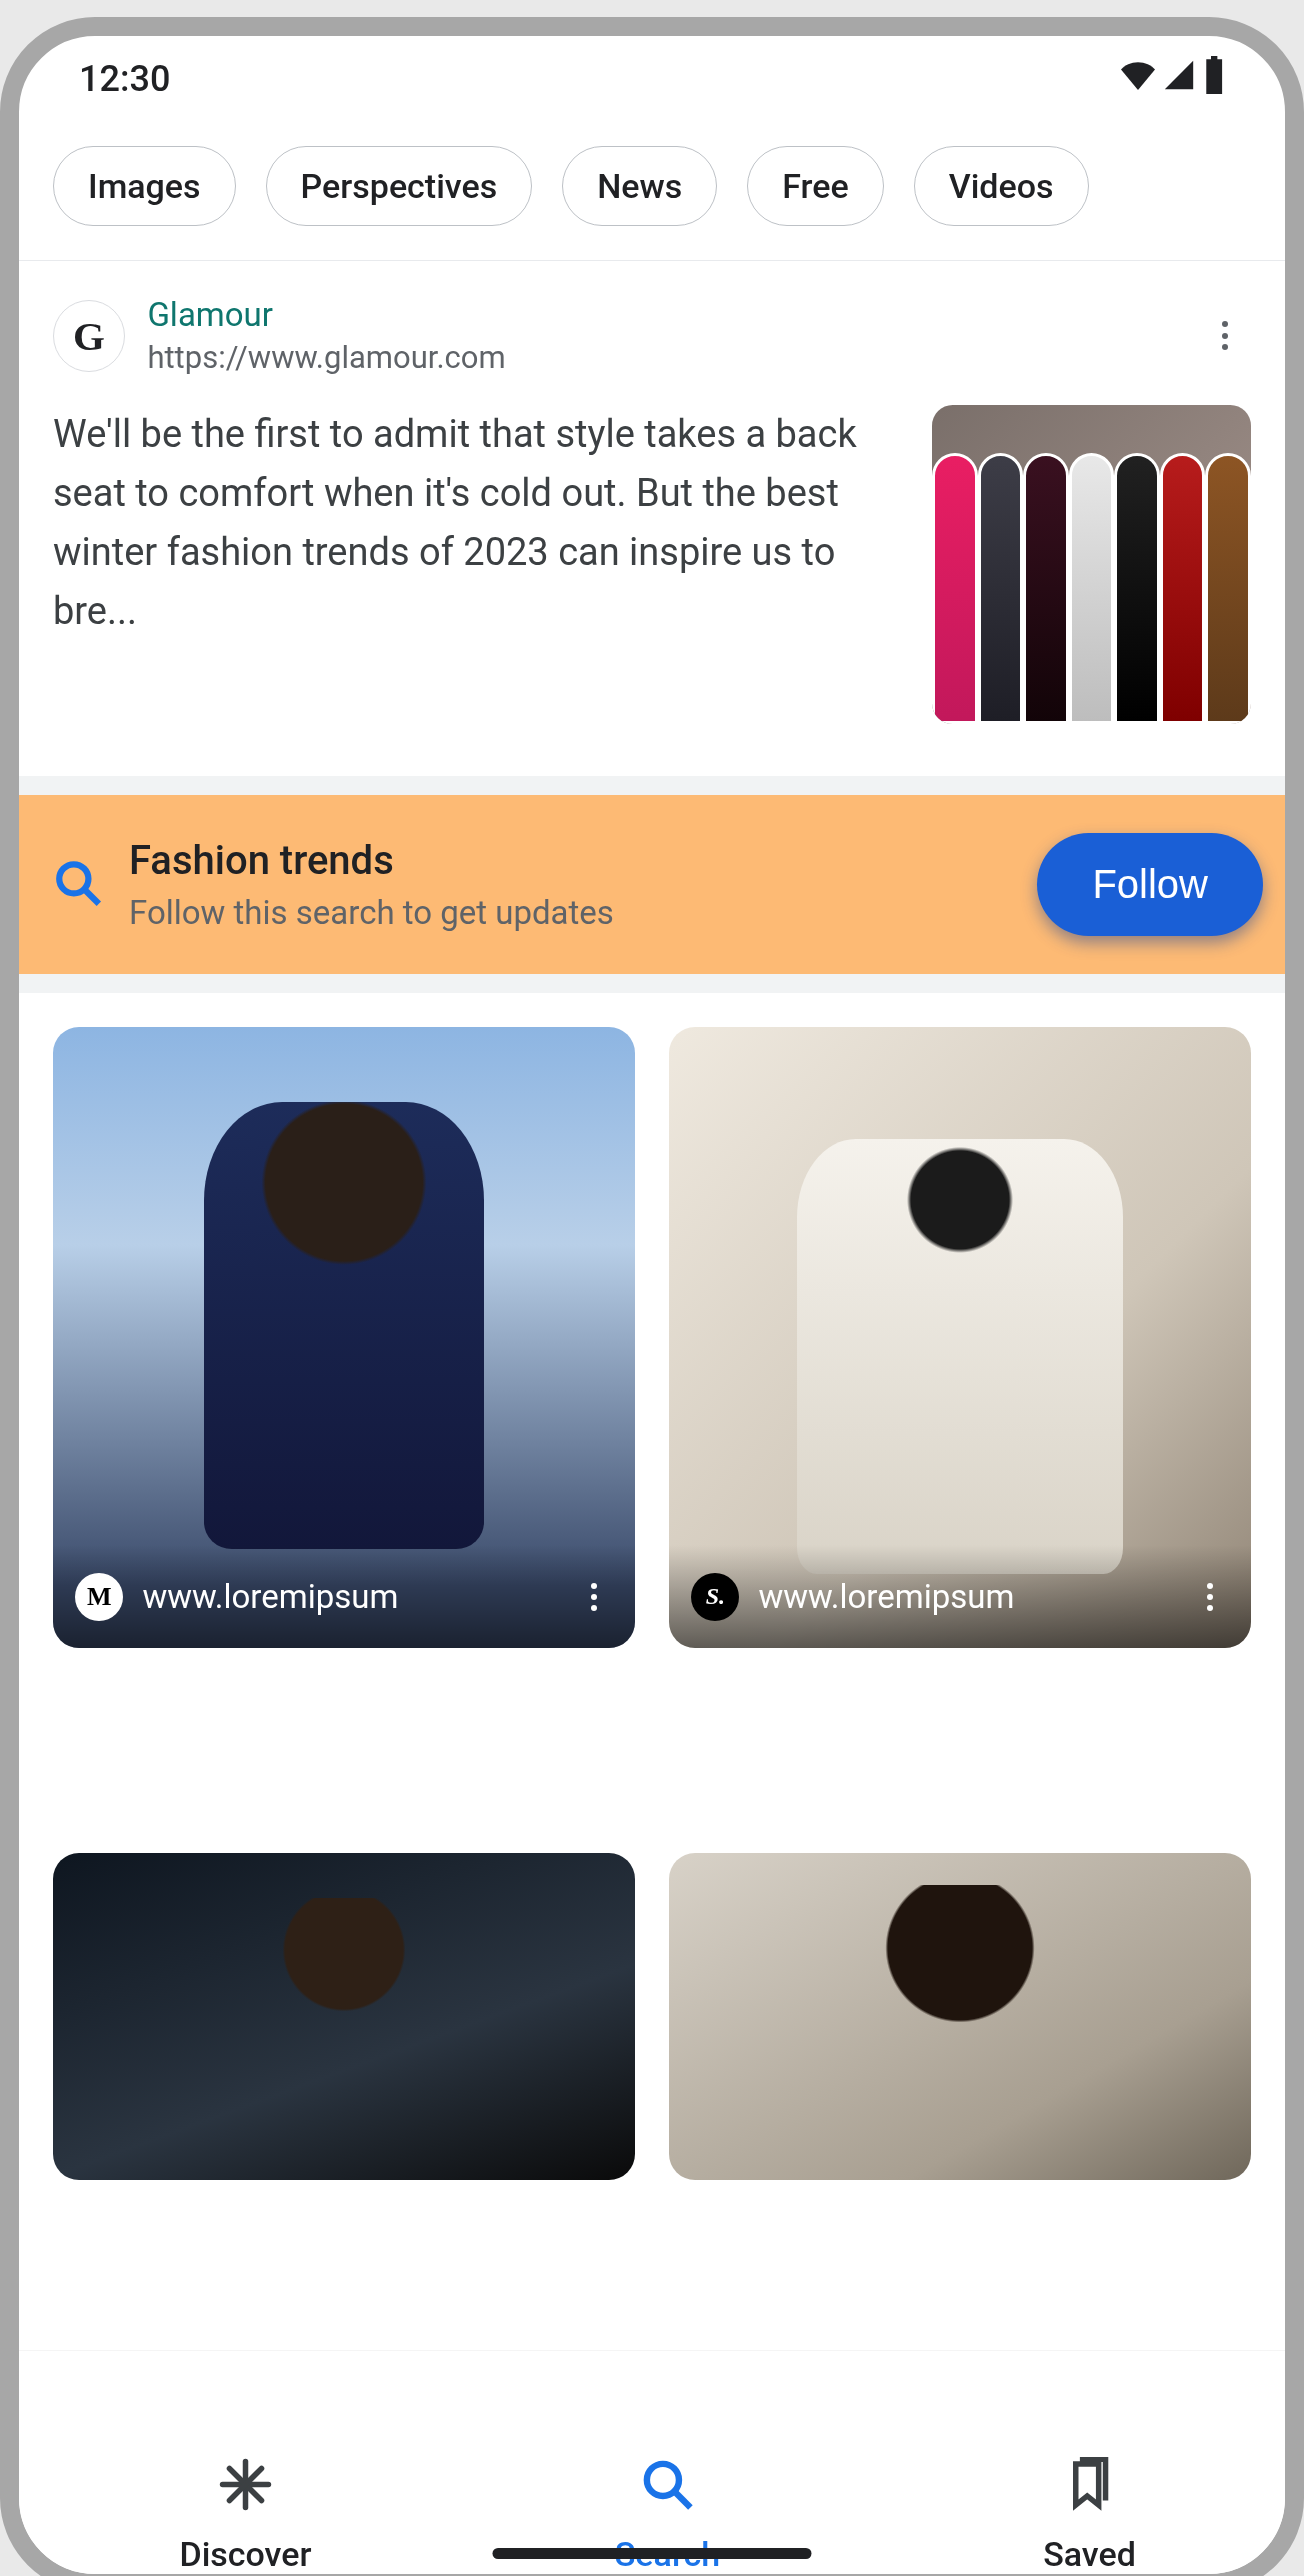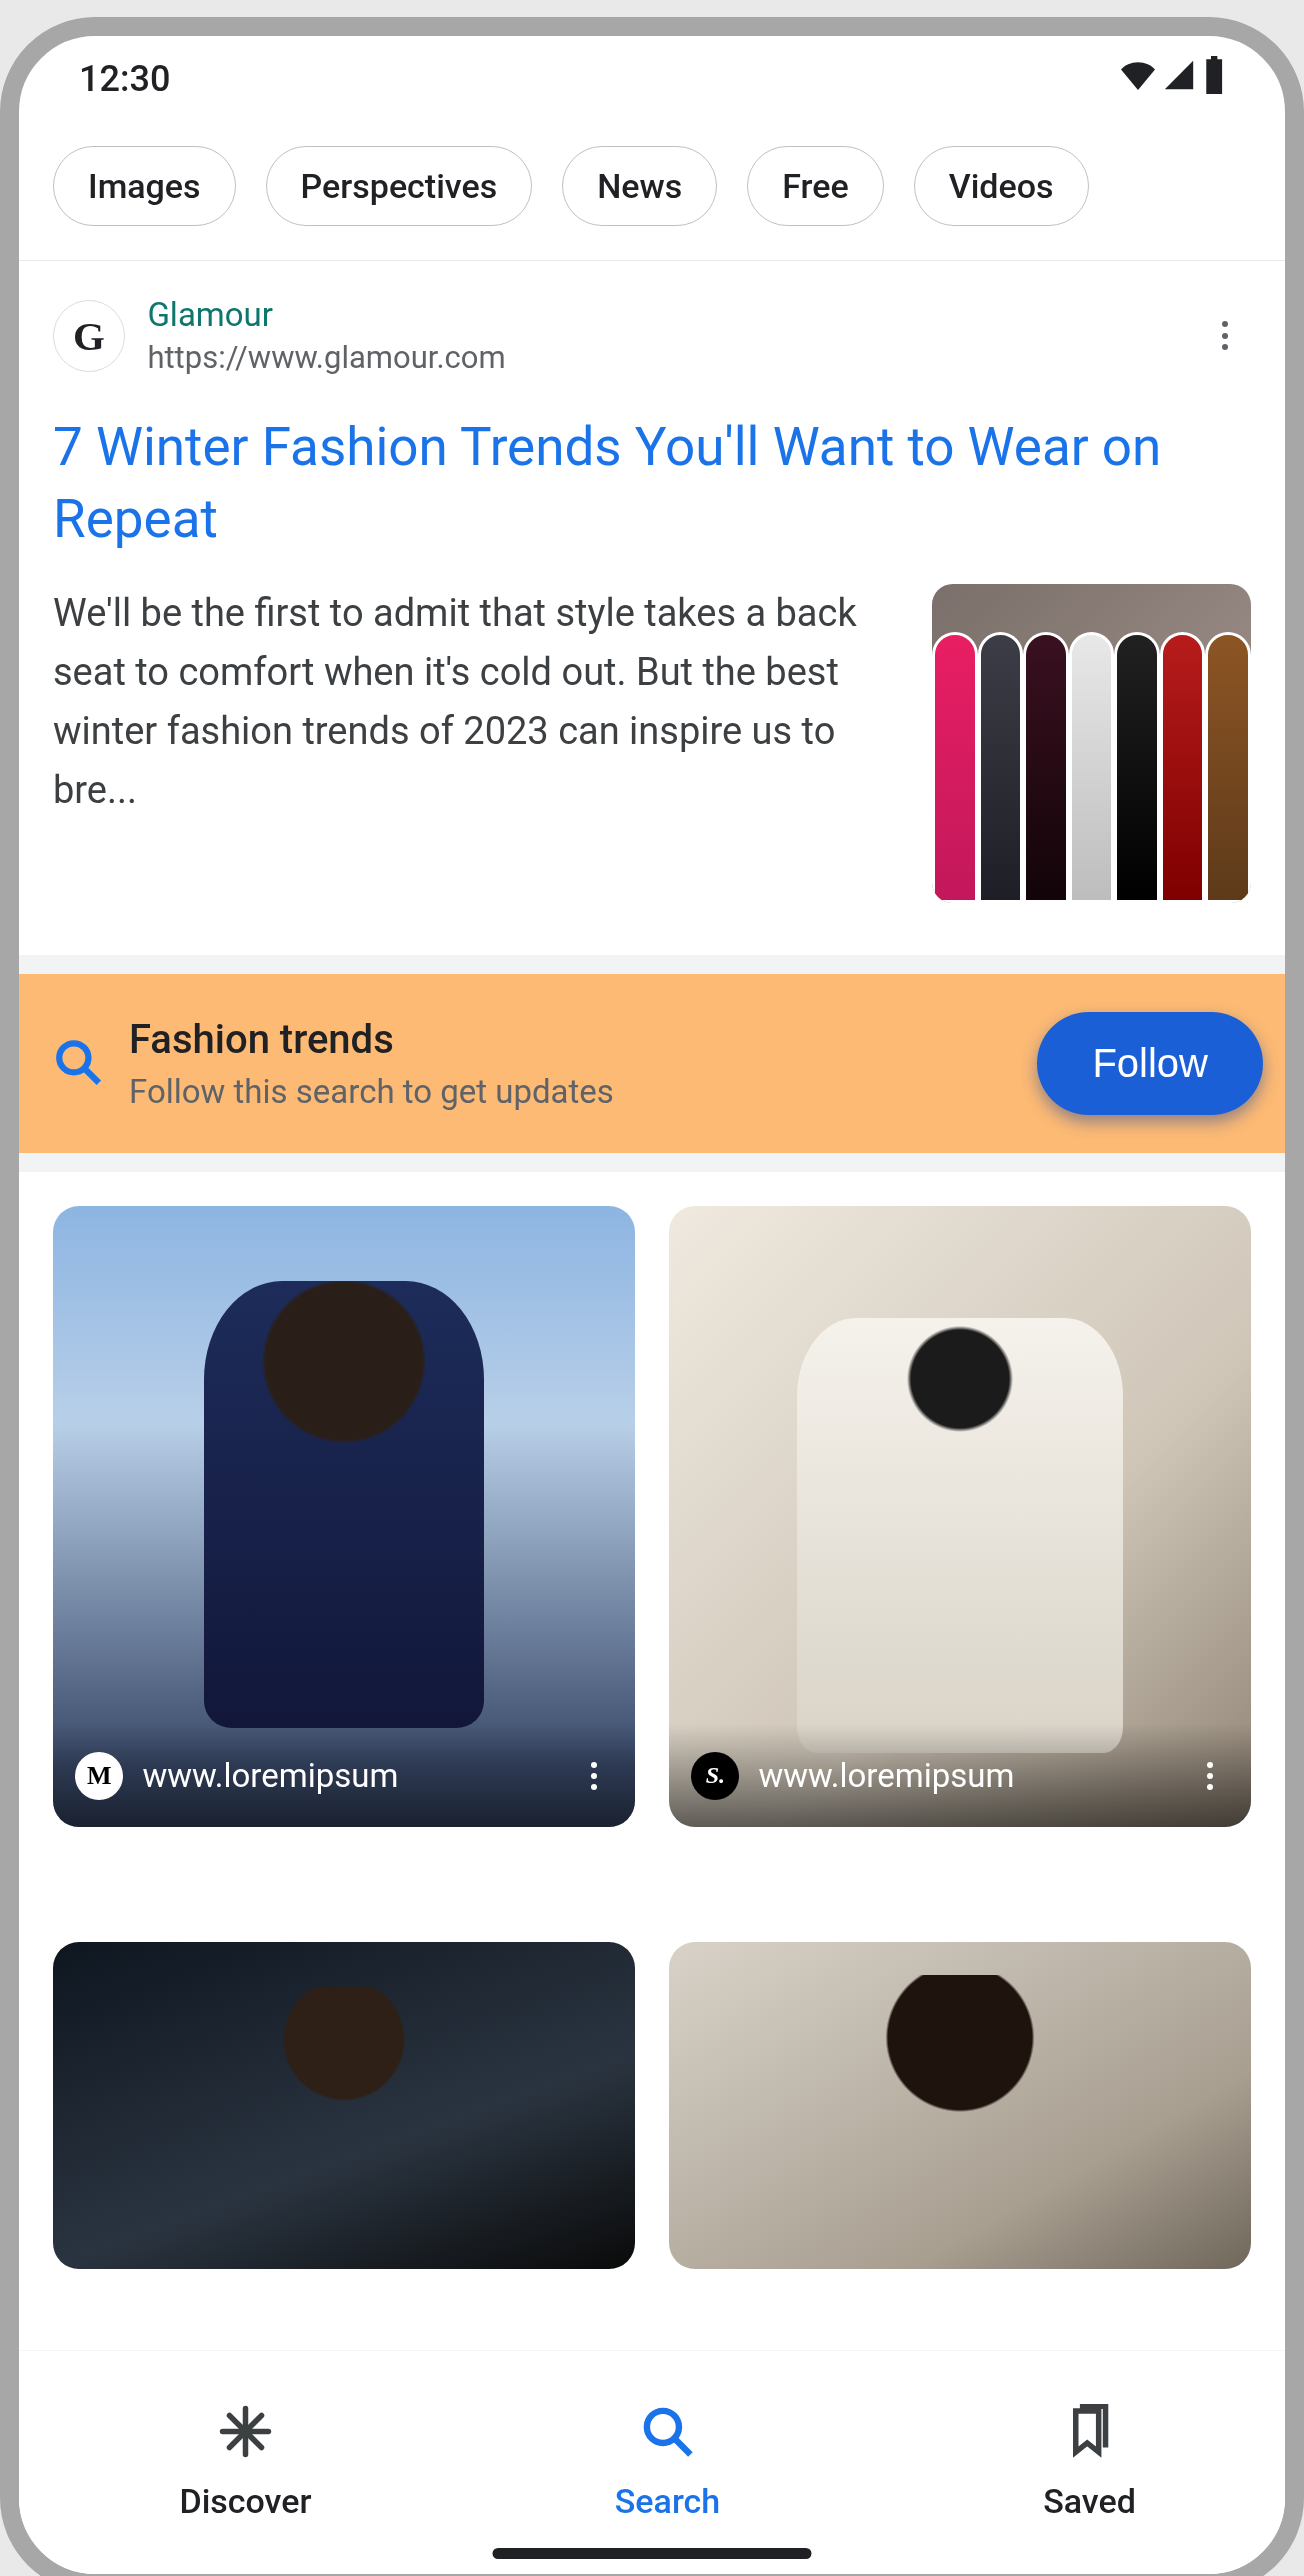--- a/index.html
+++ b/index.html
@@ -282,7 +282,6 @@
           </div>
       </div>
     </div>
-    <div class="result-title">7 Winter Fashion Trends You'll Want to Wear on Repeat</div>
     <div class="result-body">
       <div class="result-snippet">We'll be the first to admit that style takes a back seat to comfort when it's cold out. But the best winter fashion trends of 2023 can inspire us to bre...</div>
       <div class="result-thumb">

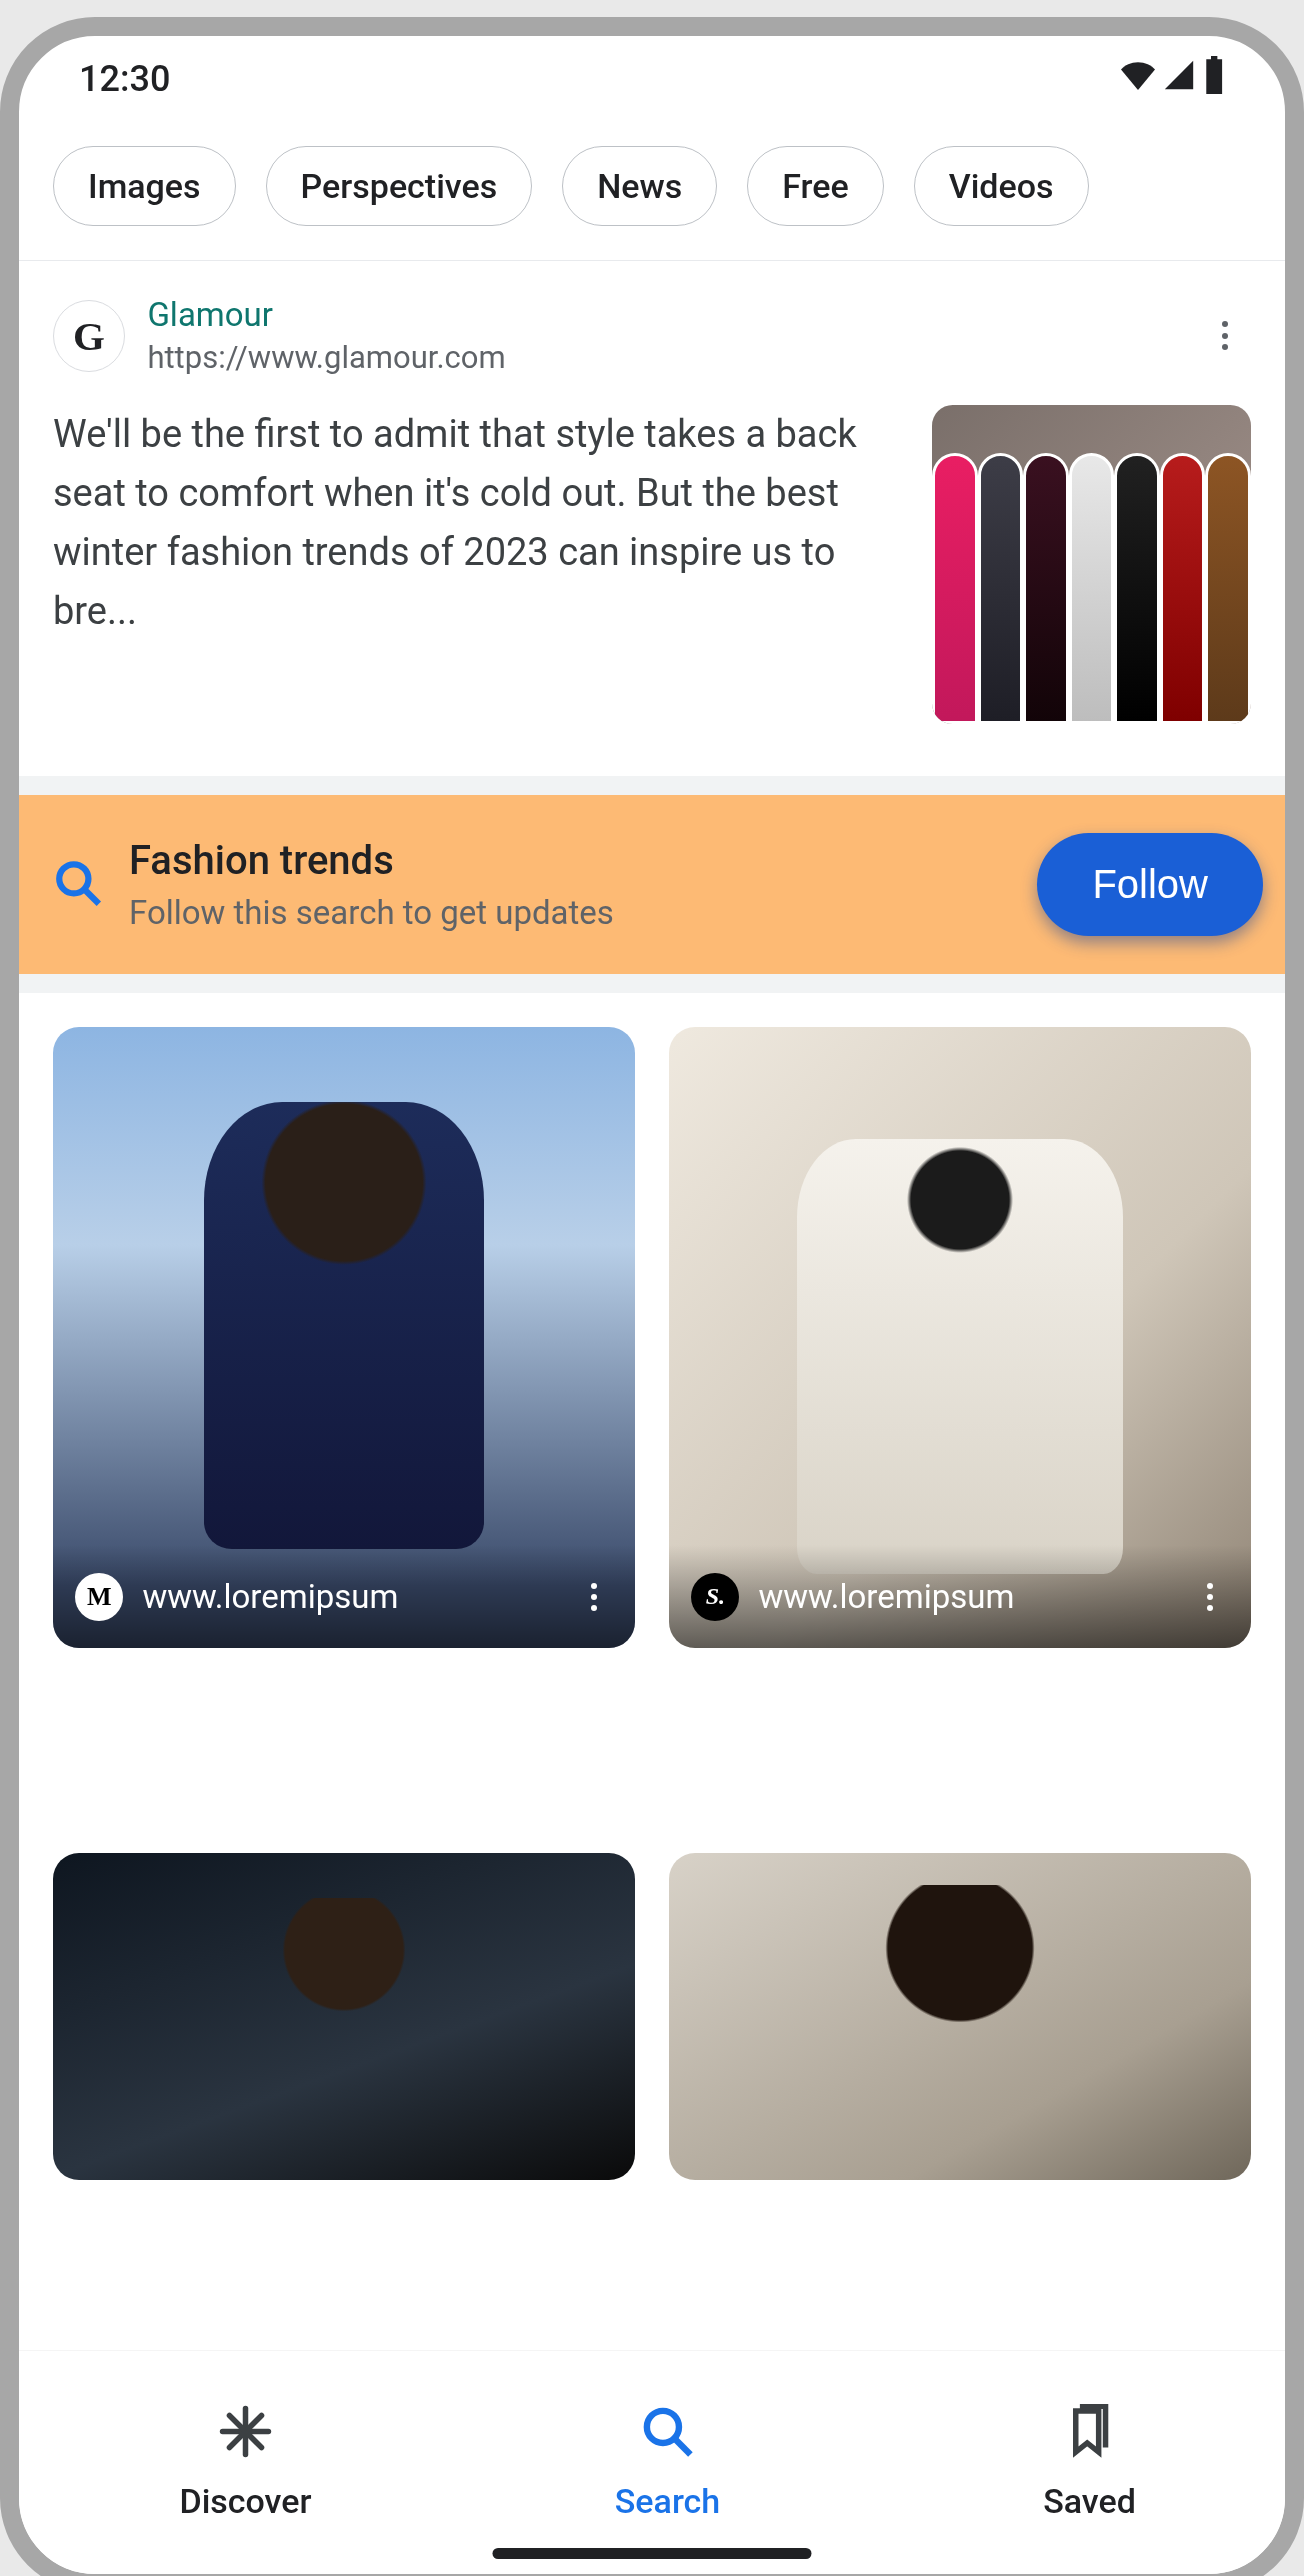--- a/index.html
+++ b/index.html
@@ -217,7 +217,7 @@
   }
   .nav-item {
     flex:1;
-    display:flex; flex-direction:column; align-items:center; justify-content:center;
+    display:flex; flex-direction:column; align-items:center; justify-content:flex-end;
     gap:13.8px;
     font-size:34px;
     font-weight:500;

